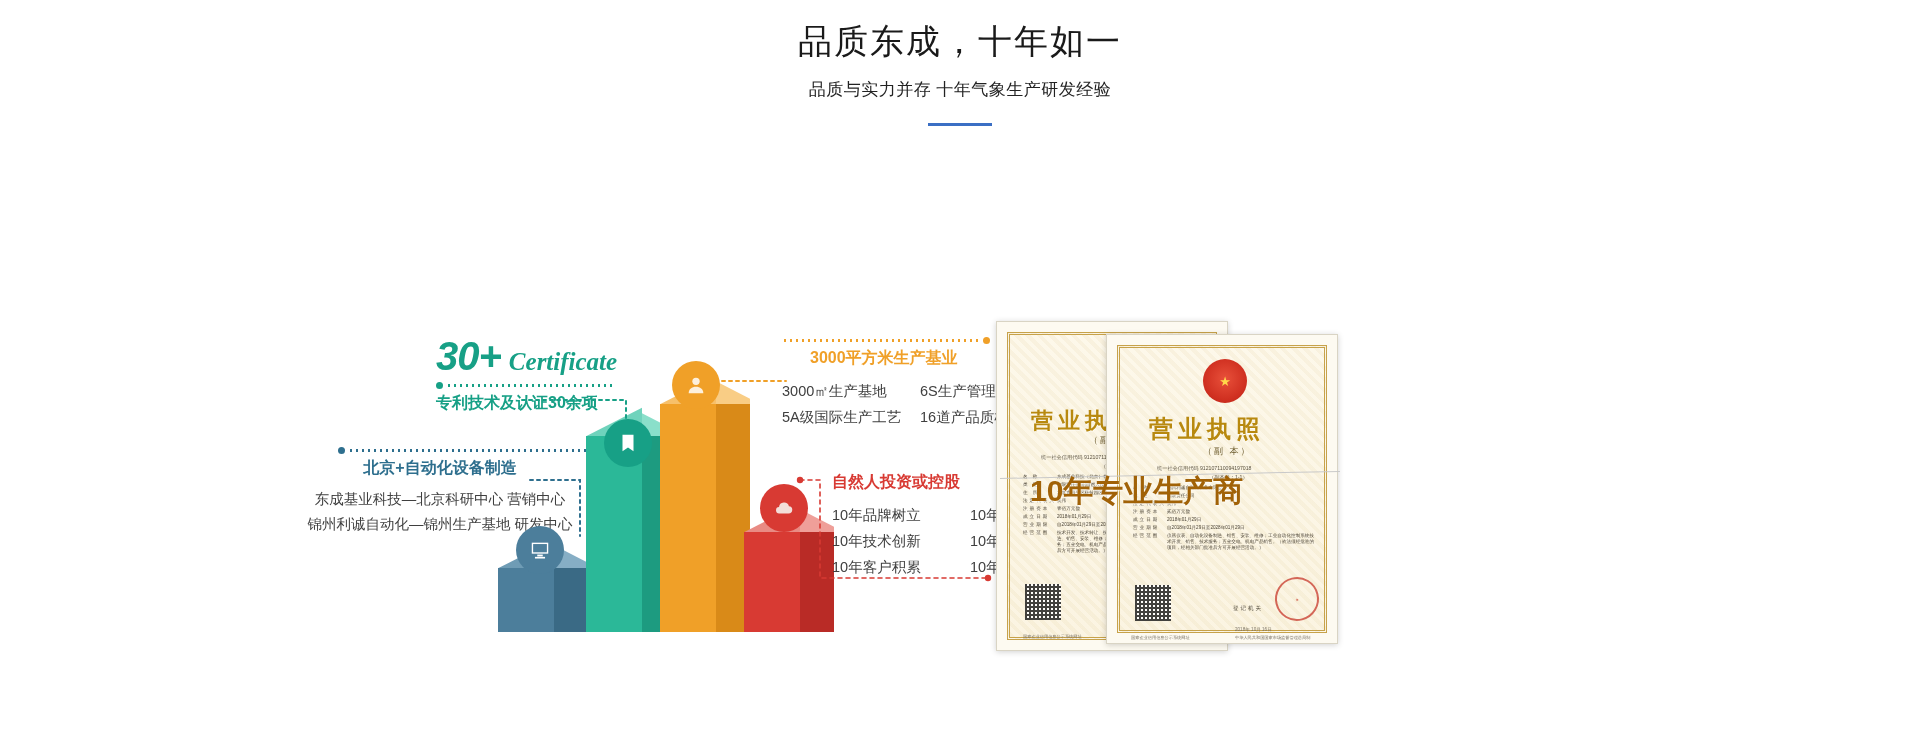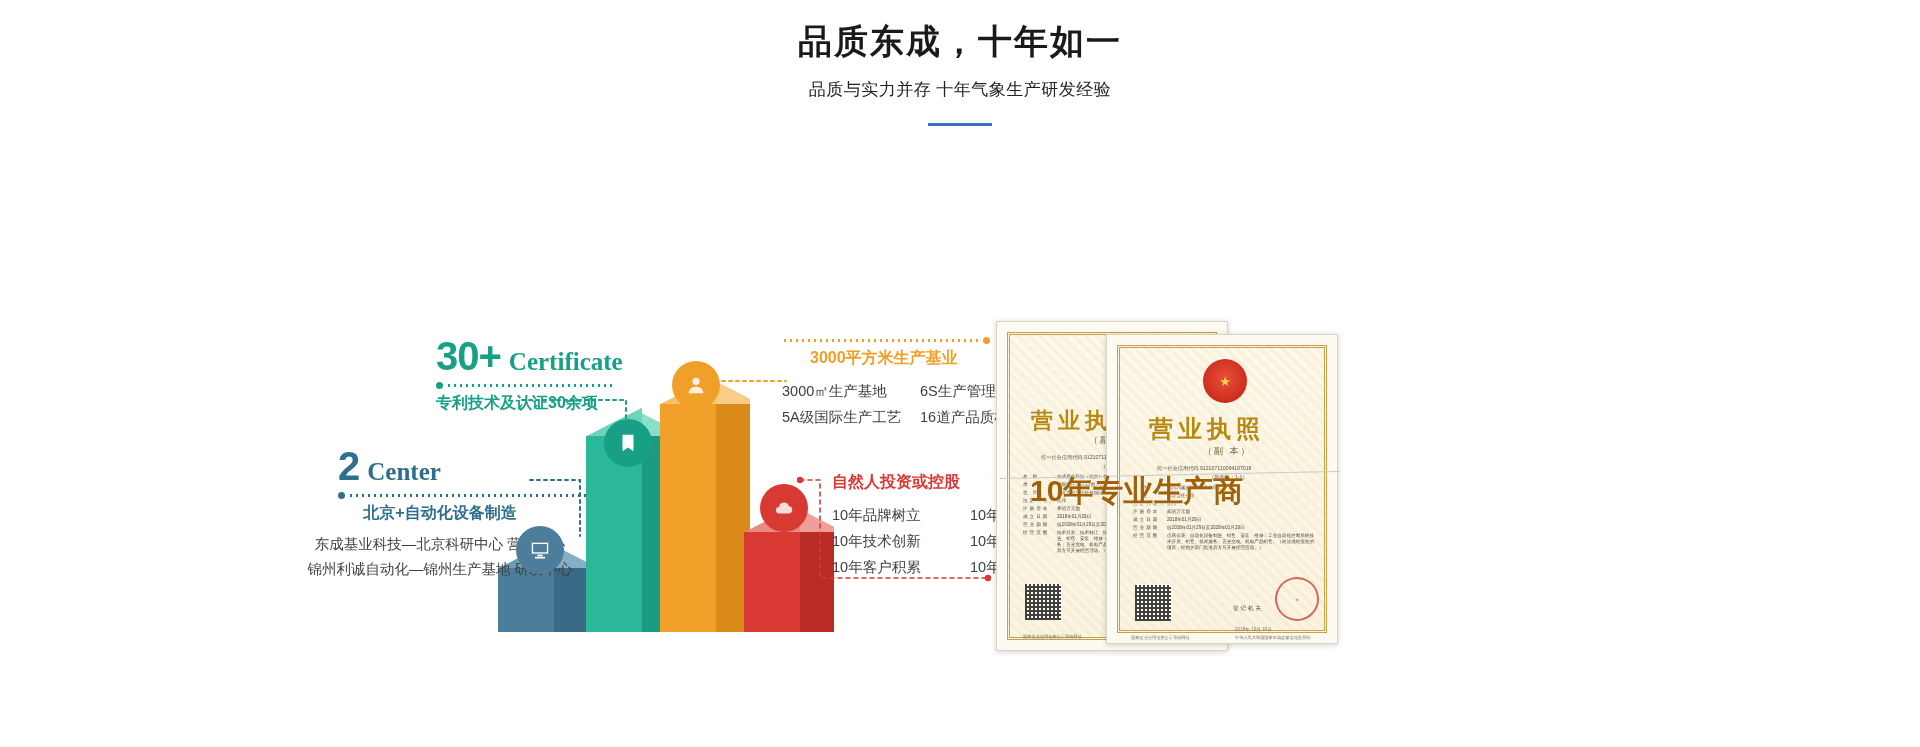--- a/index.html
+++ b/index.html
@@ -14,7 +14,7 @@
   
   .header { width: 100%; text-align: center; padding-top: 18px; }
   .header-title {
-    font-size: 34px; font-weight: bold; color: #1a1a1a;
+    font-size: 34px; font-weight: normal; color: #1a1a1a;
     letter-spacing: 2px; line-height: 46px;
   }
   .header-sub {

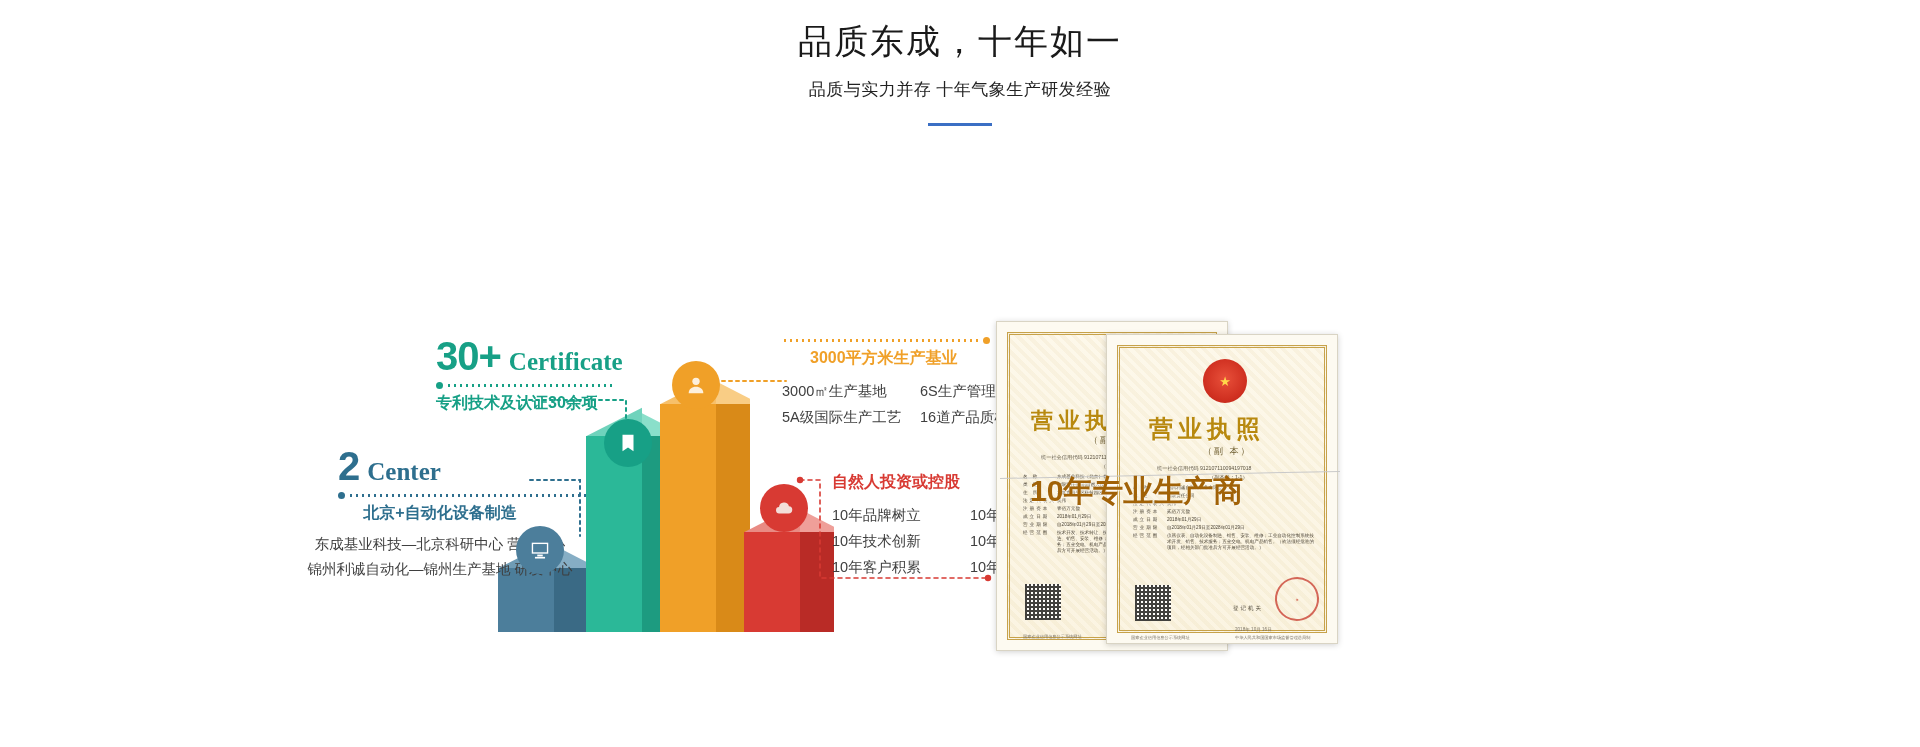--- a/index.html
+++ b/index.html
@@ -57,7 +57,7 @@
 
   
   .callout { position: absolute; }
-  .co-big { font-weight: bold; white-space: nowrap; }
+  .co-big { font-weight: bold; white-space: nowrap; font-style: italic; }
   .co-big .num { font-size: 40px; letter-spacing: -1px; }
   .co-big .word {
     font-family: "Liberation Serif", "DejaVu Serif", serif;

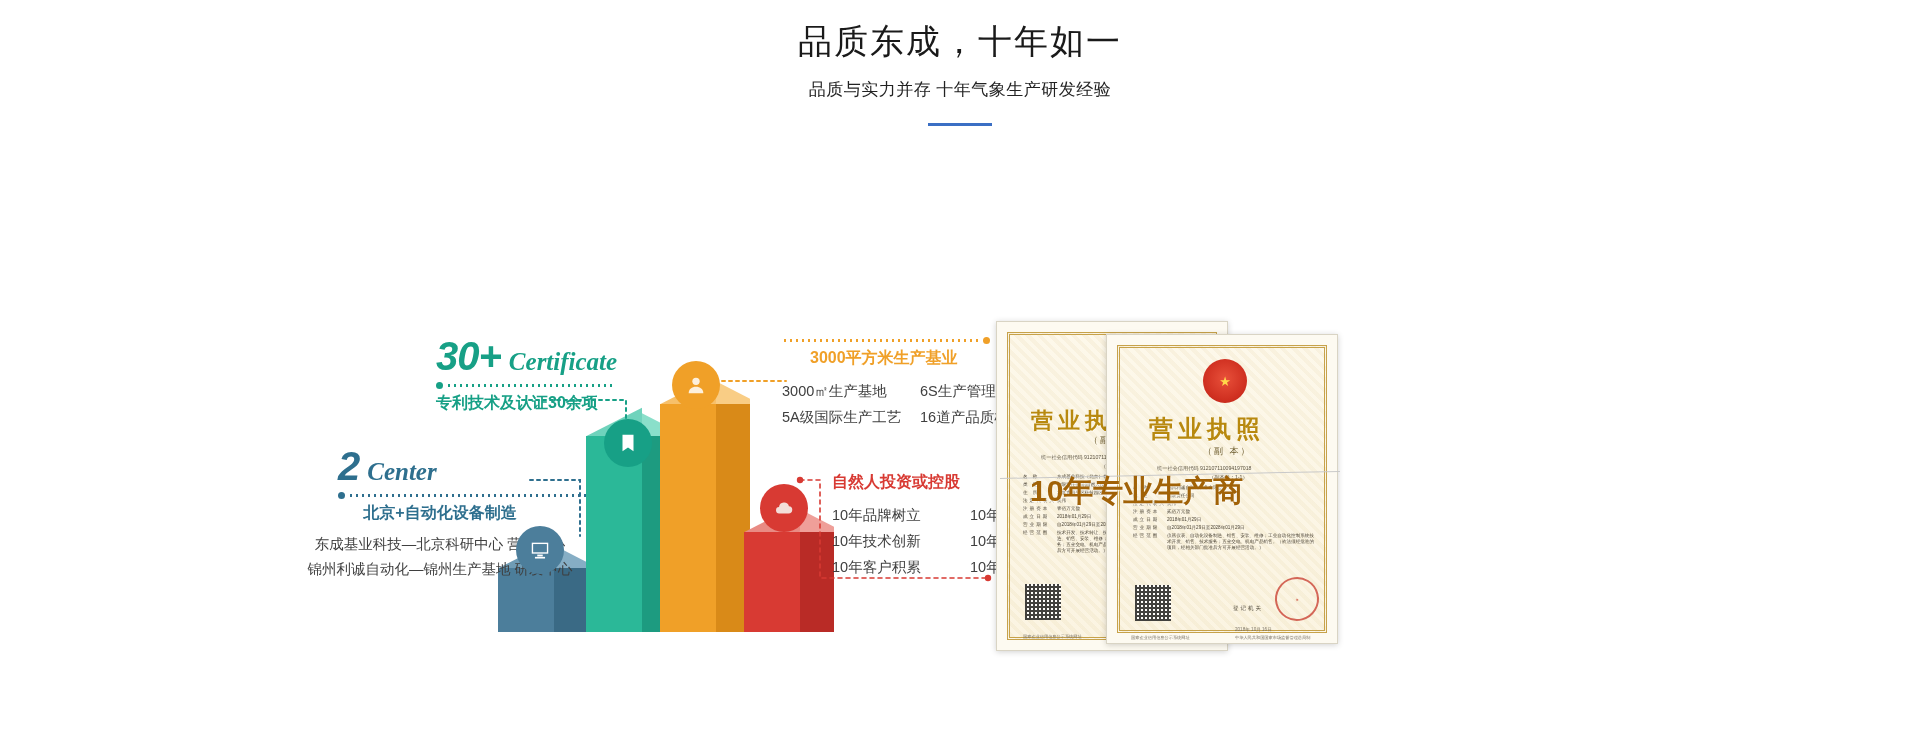--- a/index.html
+++ b/index.html
@@ -212,9 +212,6 @@
   </div>
 
   <div class="callout" style="left:290px; top:318px; color:#2e6f8e; text-align:center; width:300px;">
-    <div class="co-big" style="color:#2e6f8e; text-align:left; padding-left:48px;">
-      <span class="num">2</span><span class="word">Center</span>
-    </div>
     <div class="dotline" style="color:#2e6f8e; margin-left:48px; width:252px;">
       <span class="knob" style="left:0;"></span>
       <span class="dotseg" style="left:10px;"></span>

